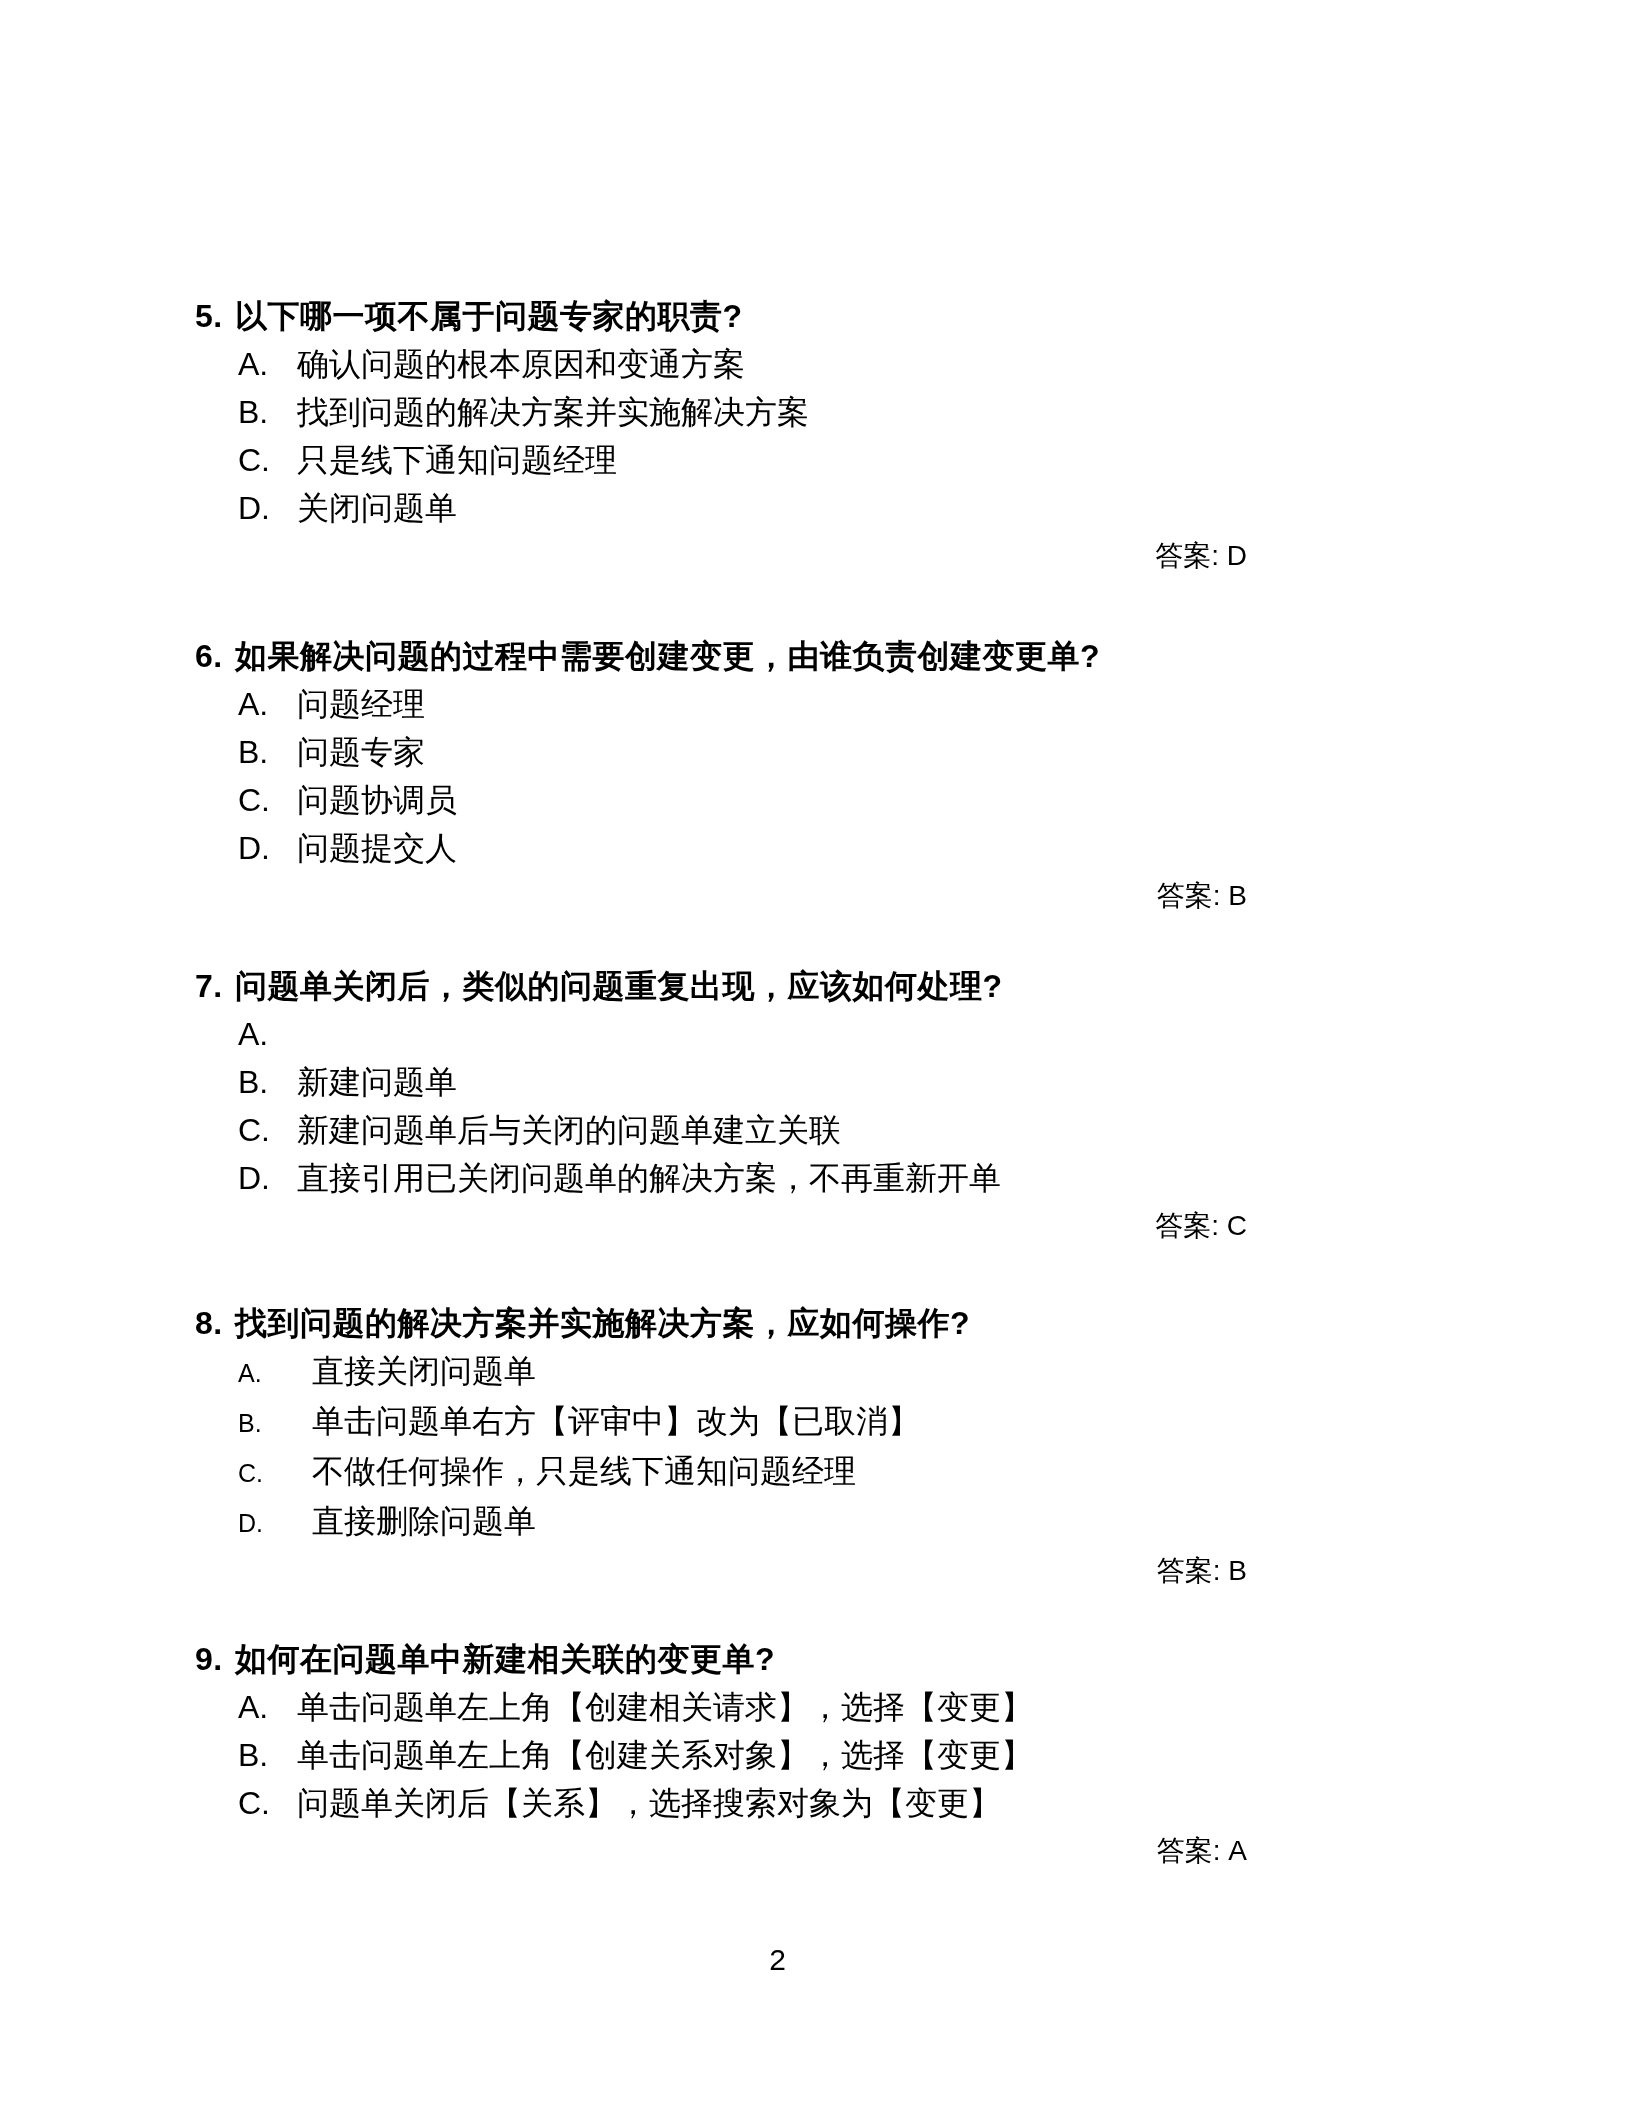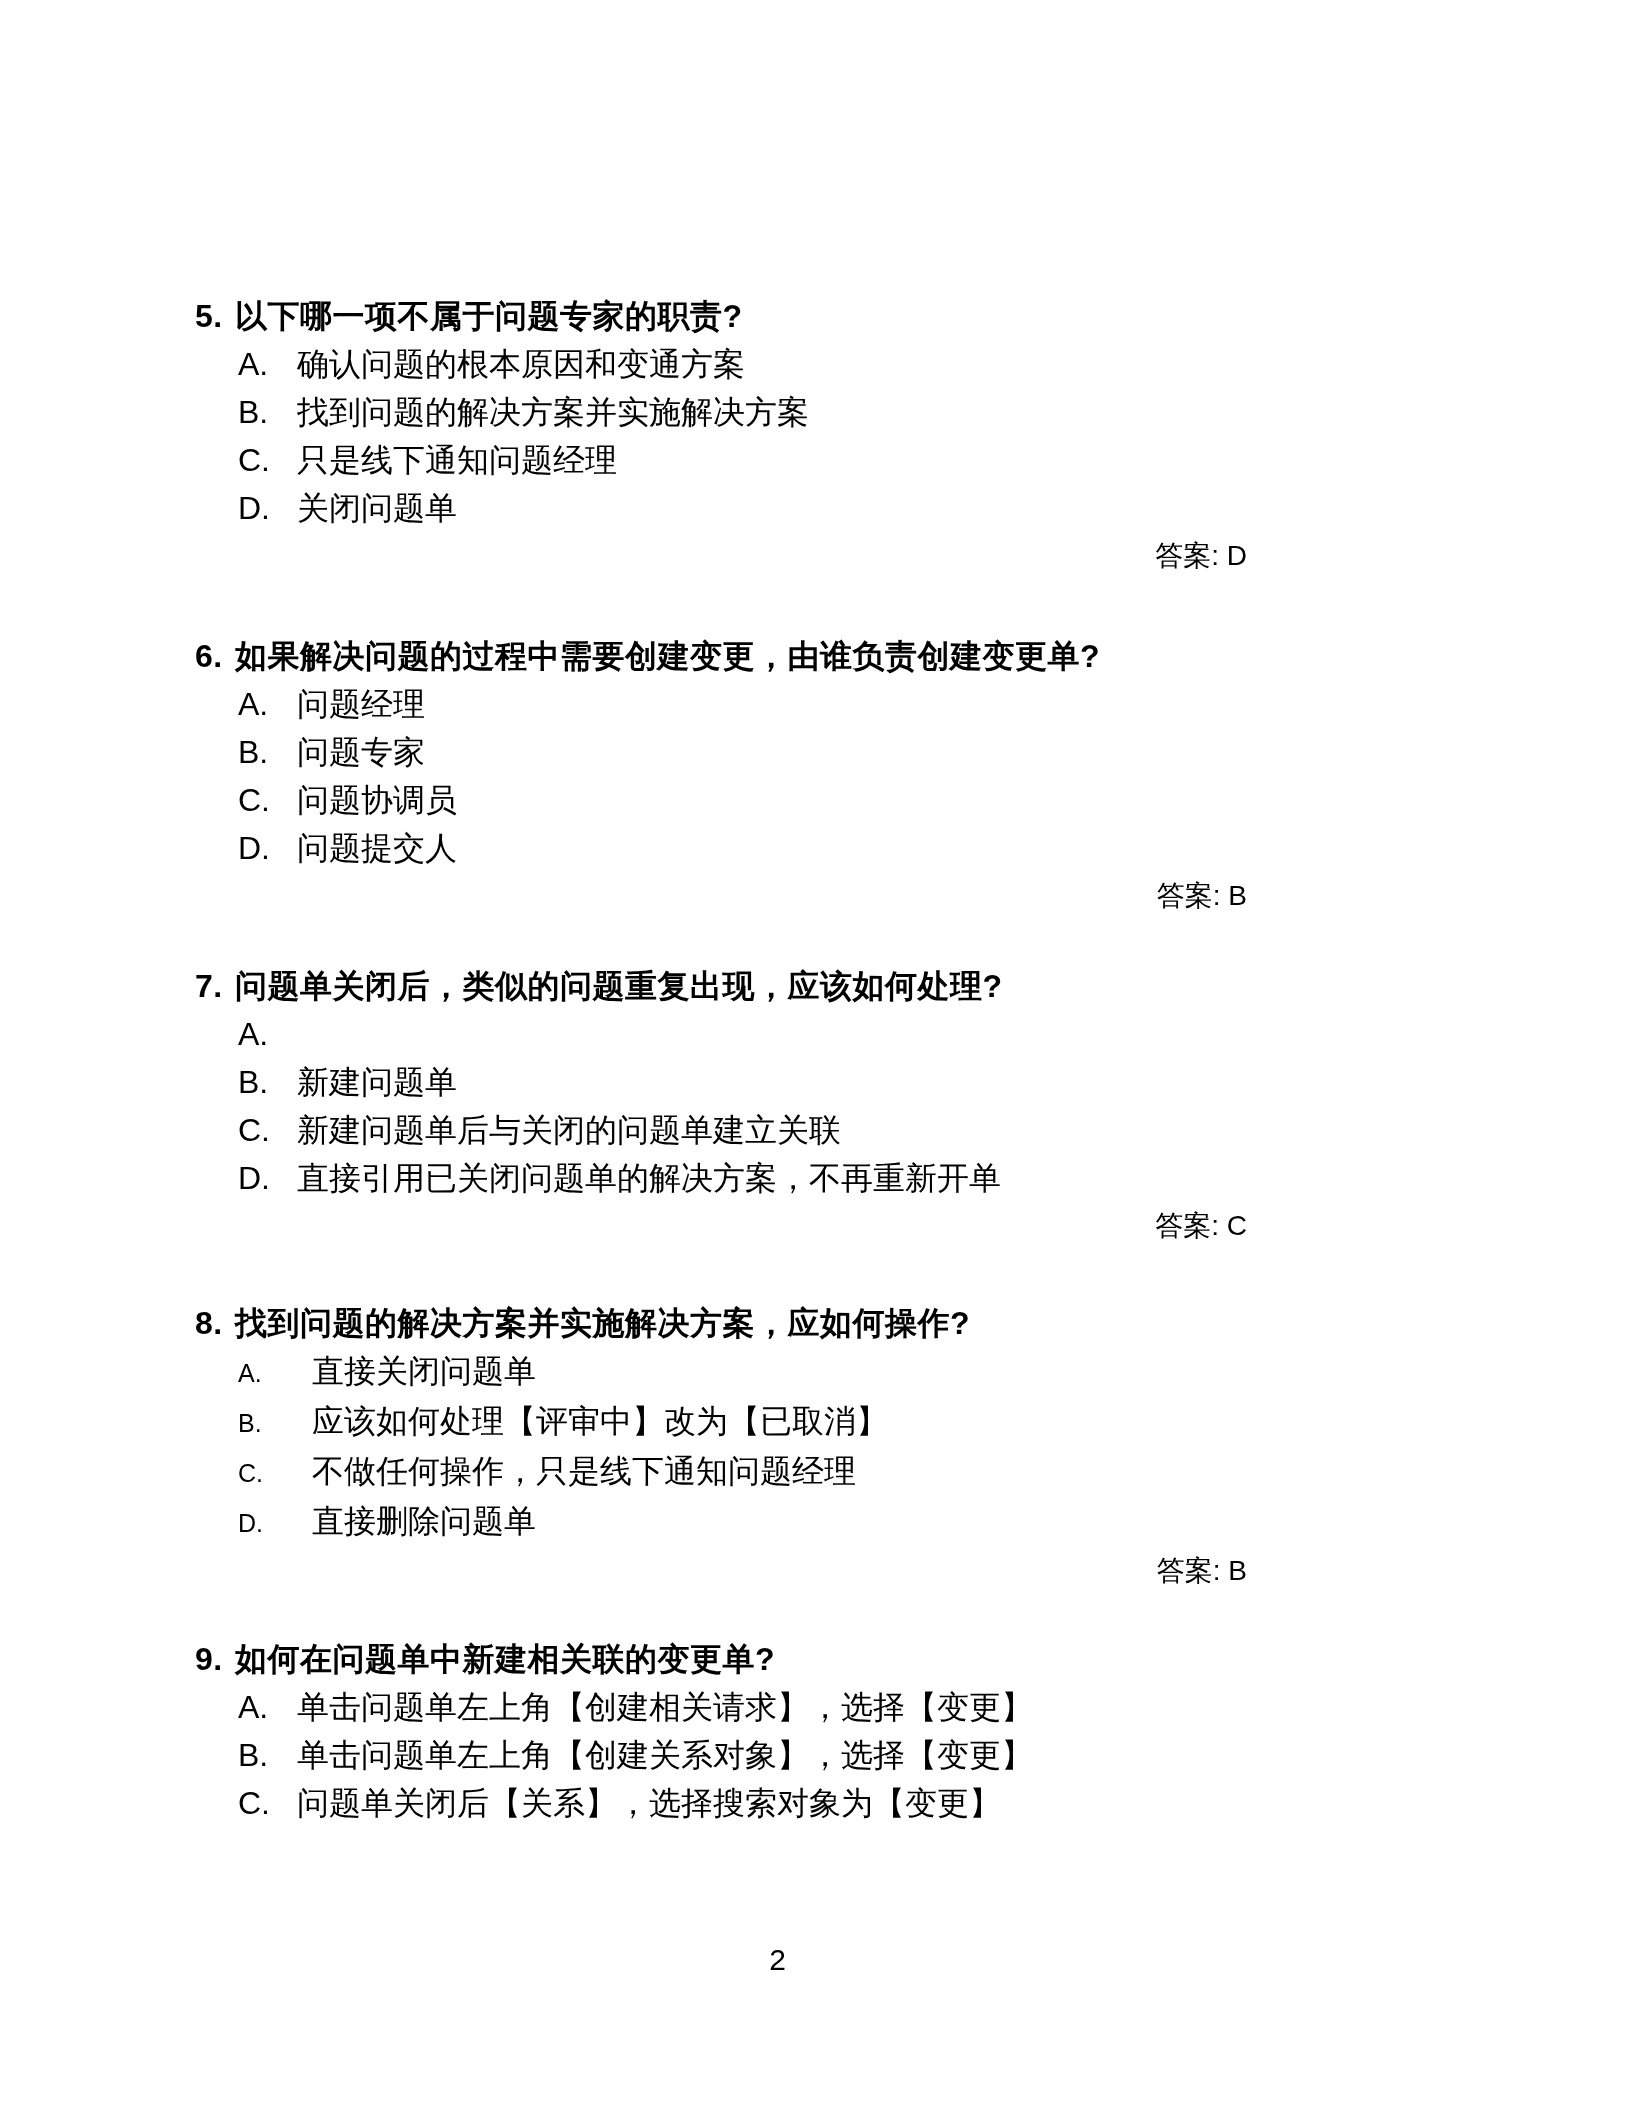--- a/index.html
+++ b/index.html
@@ -149,7 +149,7 @@
   </div>
   <div class="opt">
     <span class="opt-letter">B.</span>
-    <span class="opt-text">应该如何处理【评审中】改为【已取消】</span>
+    <span class="opt-text">单击问题单右方【评审中】改为【已取消】</span>
   </div>
   <div class="opt">
     <span class="opt-letter">C.</span>

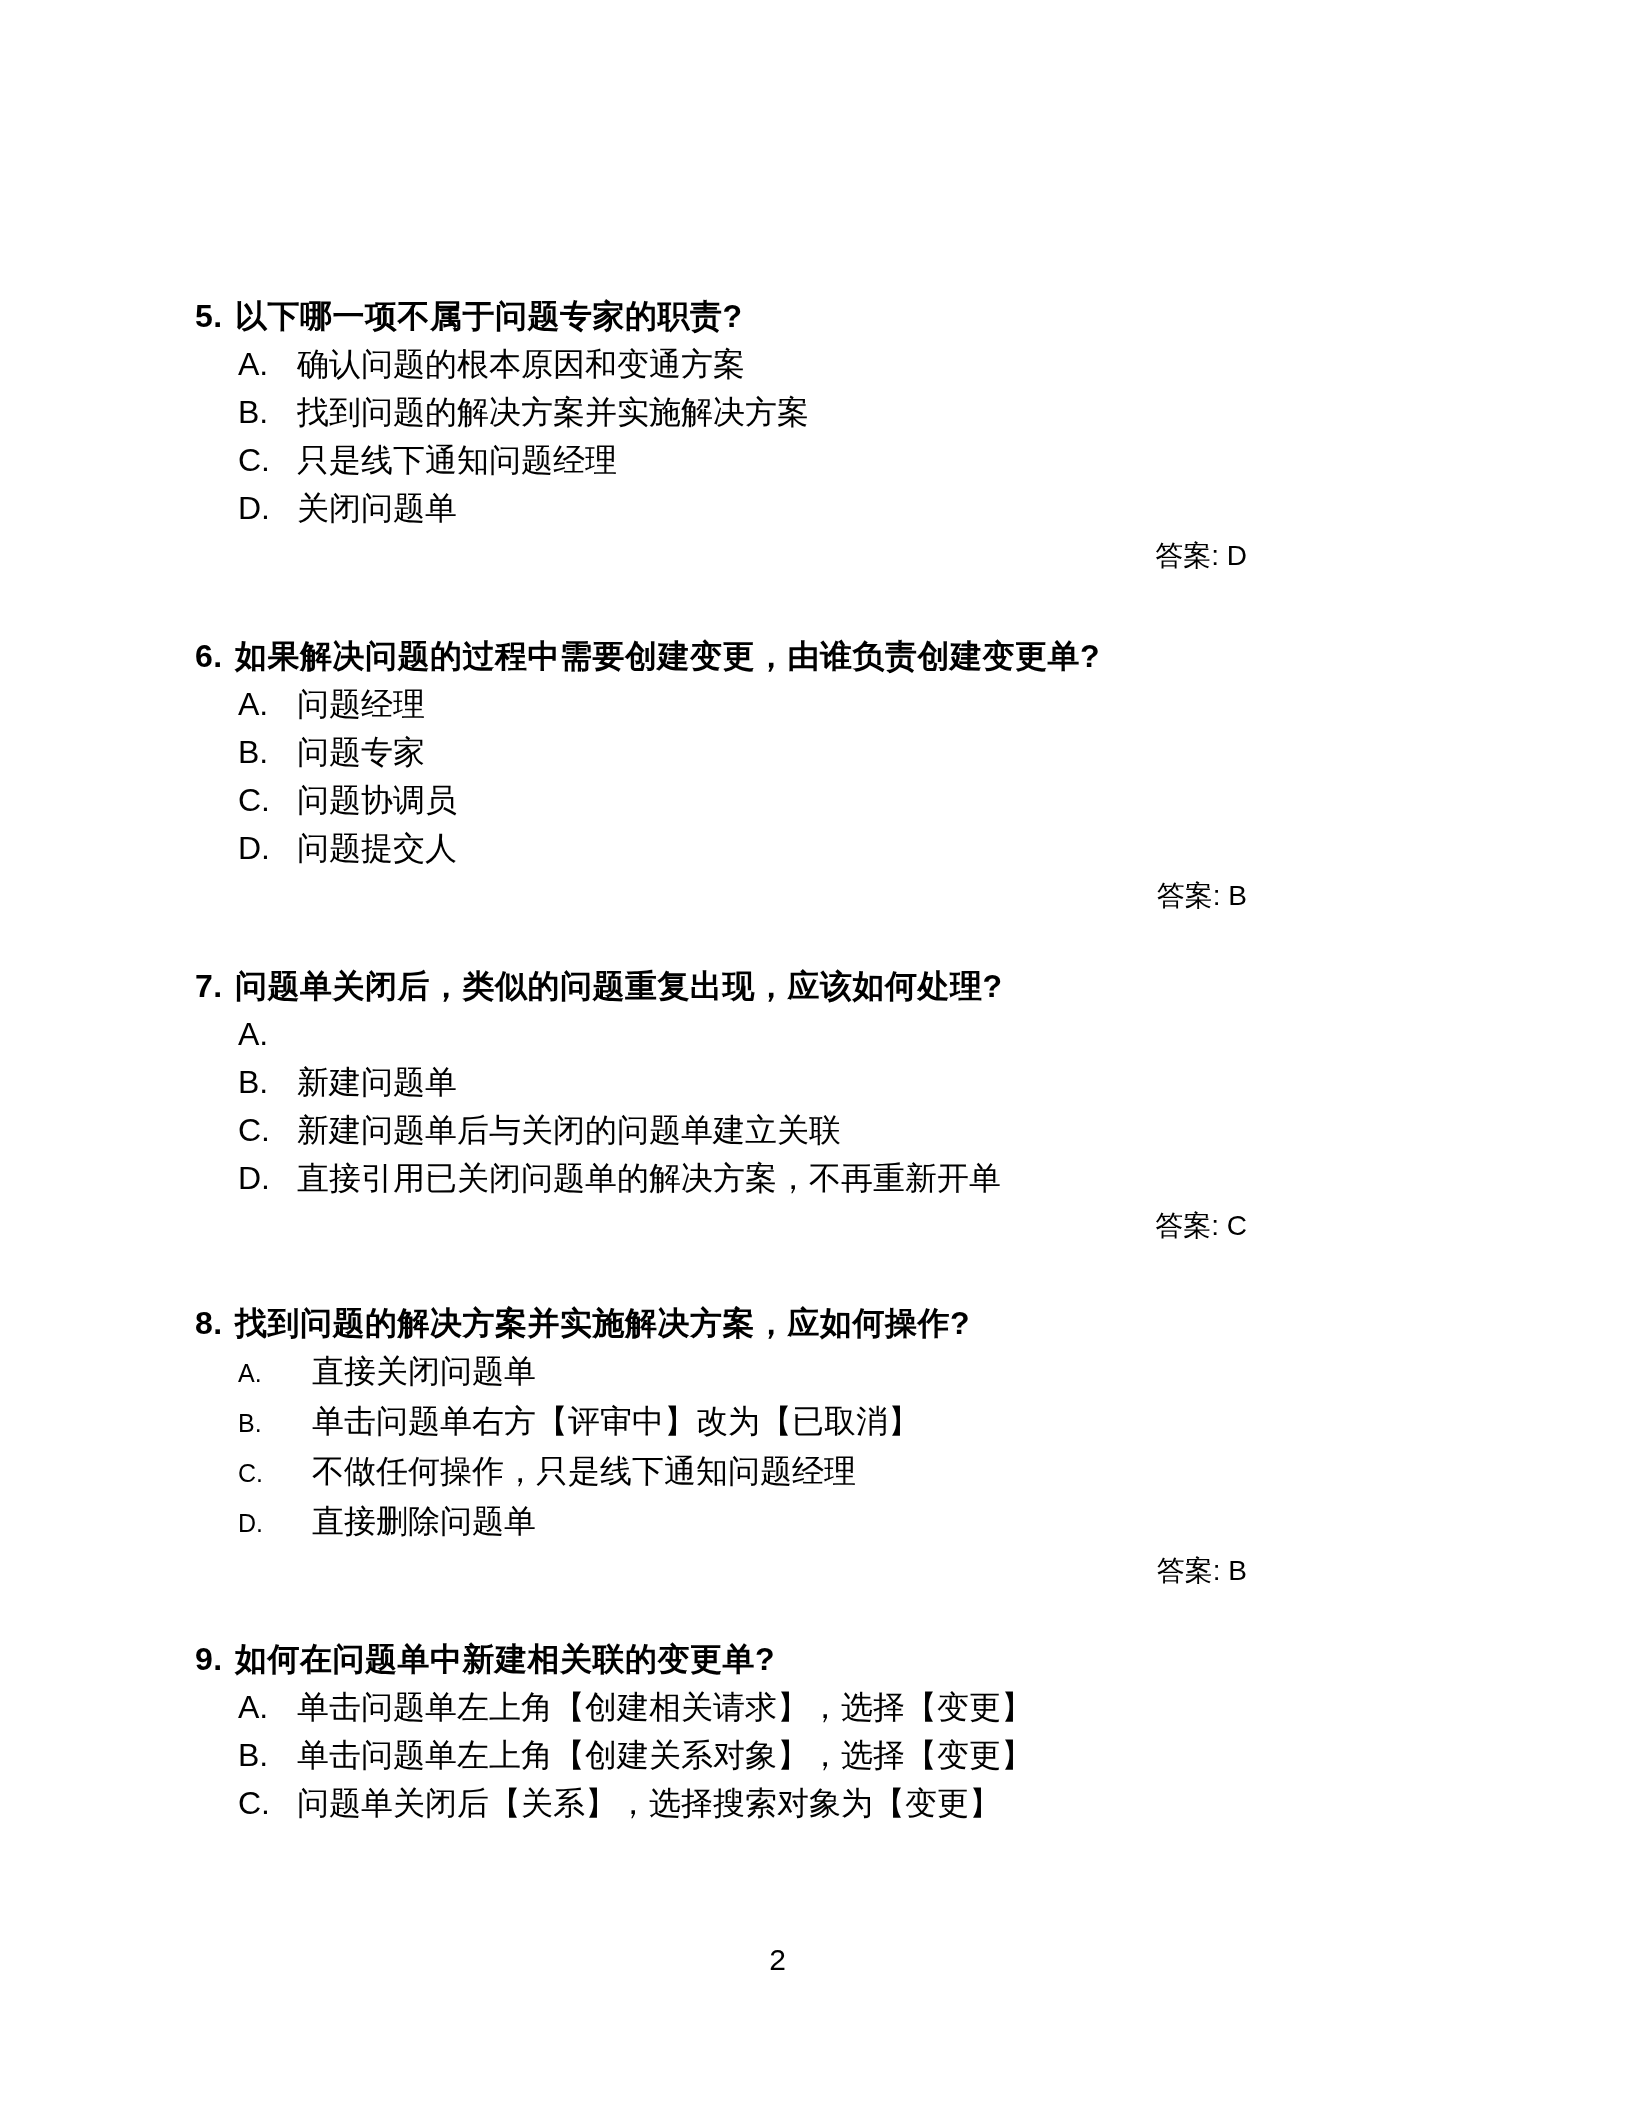--- a/index.html
+++ b/index.html
@@ -179,6 +179,7 @@
     <span class="opt-letter">C.</span>
     <span class="opt-text">问题单关闭后【关系】，选择搜索对象为【变更】</span>
   </div>
+  <div class="answer">答案: A</div>
 </div>
 
 <div class="page-num">2</div>

